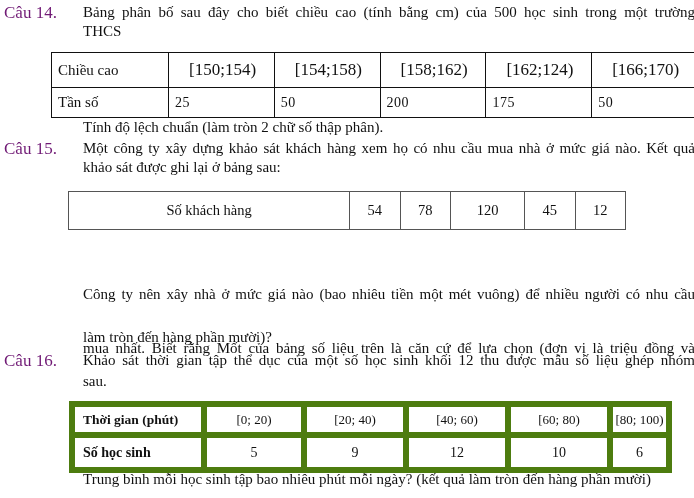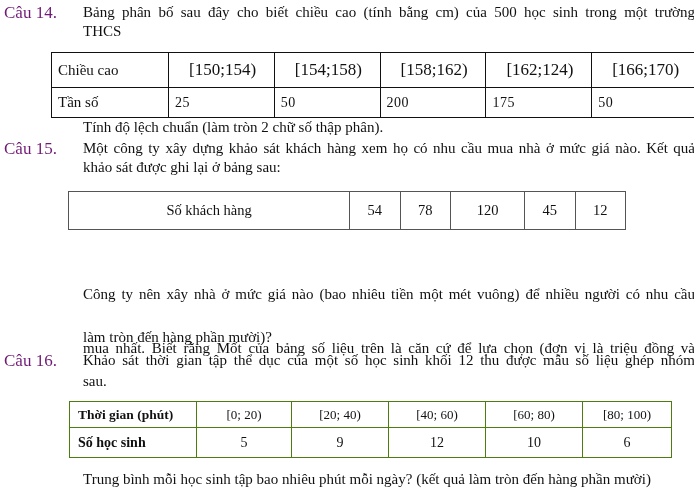--- a/index.html
+++ b/index.html
@@ -25,7 +25,7 @@
   sup { font-size:9px; }
   
   #t3 { left:69px; top:401px; width:603px; }
-  #t3 td { border:1px solid #4d7c0f; text-align:center; font-size:13px; }
+  #t3 td { border:6px solid #4d7c0f; text-align:center; font-size:13px; }
   #t3 tr.r1 td { height:25px; }
   #t3 tr.r2 td { height:29px; font-size:14px; }
   #t3 td.hdr { text-align:left; padding-left:8px; font-weight:bold; font-size:13.5px; }

